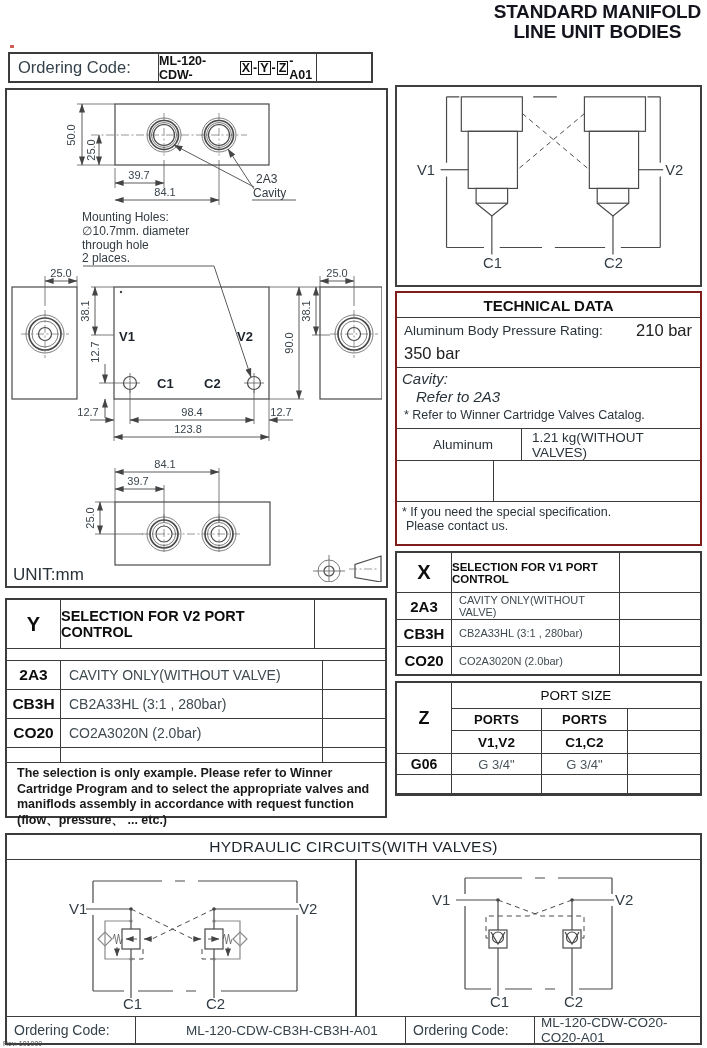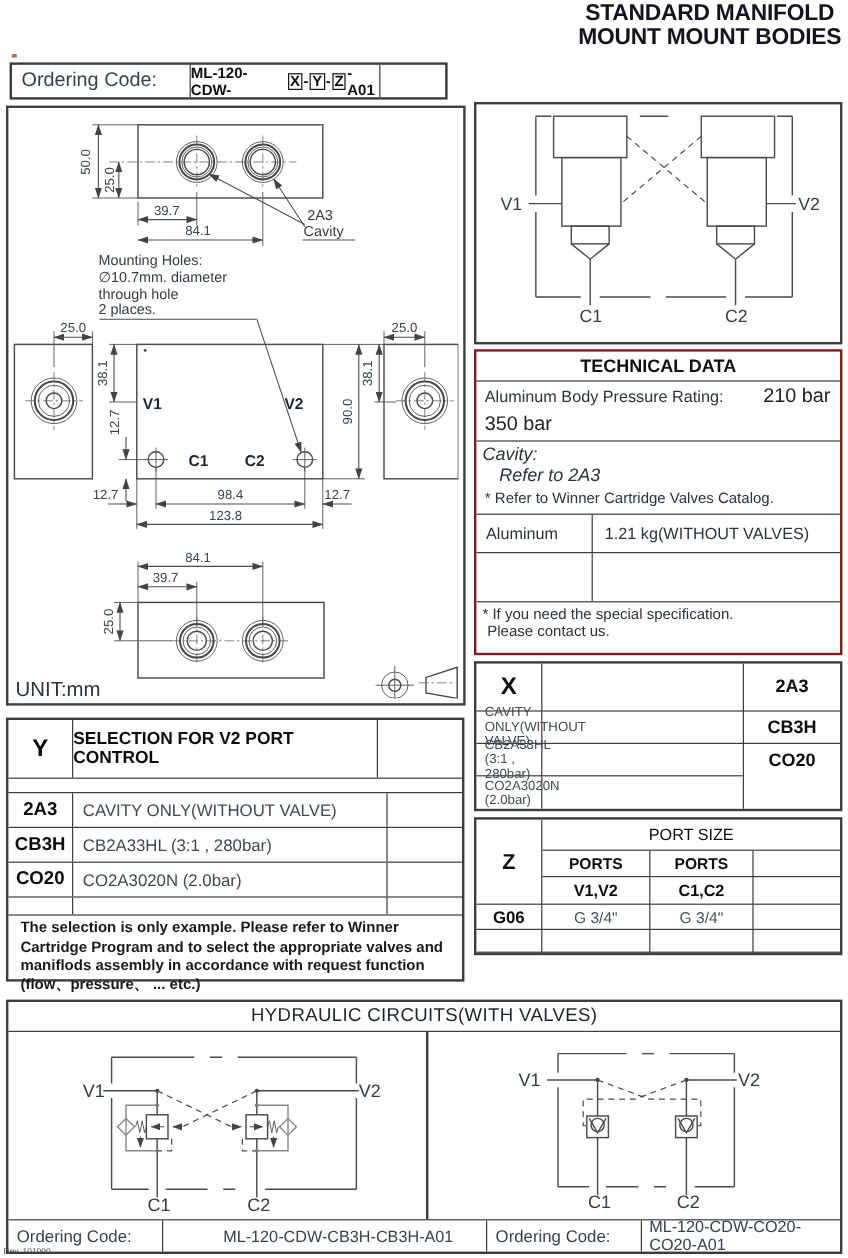--- a/index.html
+++ b/index.html
@@ -110,7 +110,7 @@
 
   <div class="abs title">
     <div>STANDARD MANIFOLD</div>
-    <div>MOUNT MOUNT BODIES</div>
+    <div>LINE UNIT BODIES</div>
   </div>
   <div class="abs reddot"></div>
 

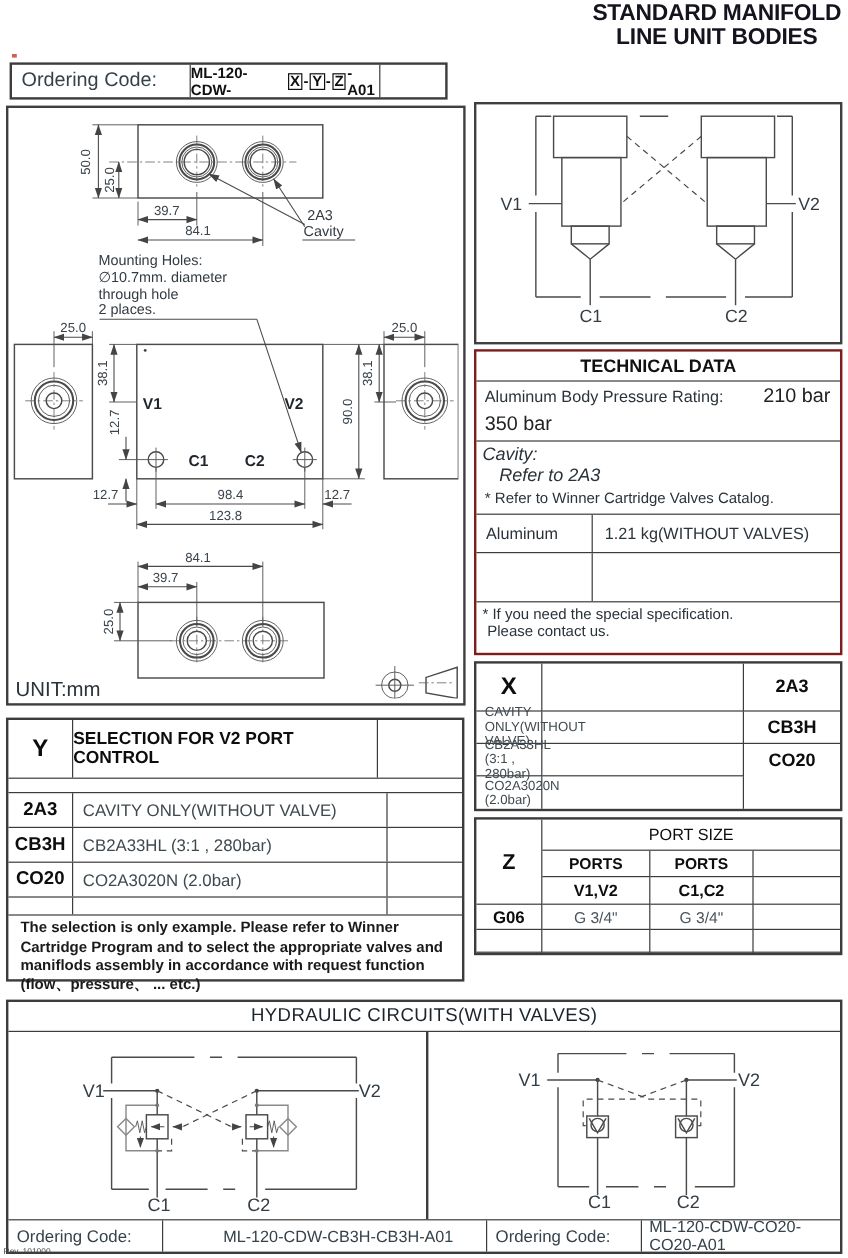--- a/index.html
+++ b/index.html
@@ -46,7 +46,7 @@
   .tech .cav{padding:2px 7px 0 5px;font-size:15px;color:#2a333a;line-height:18px;font-style:italic;}
   .tech .cavnote{font-size:12.5px;color:#2a333a;padding:2px 4px 4px 7px;}
   .wtable{margin:2px 0 0 0;border-top:1.5px solid #3c3c3c;border-bottom:1.5px solid #3c3c3c;height:72px;}
-  .wtable .row1{height:31px;border-bottom:1px solid #3c3c3c;display:flex;}
+  .wtable .row1{height:31px;border-bottom:1px solid #3c3c3c;display:flex;padding-left:28px;}
   .wtable .row2{height:40px;display:flex;}
   .wtable .c1{width:88px;border-right:1px solid #3c3c3c;display:flex;align-items:center;padding-left:8px;
        font-size:13.5px;color:#2a333a;}

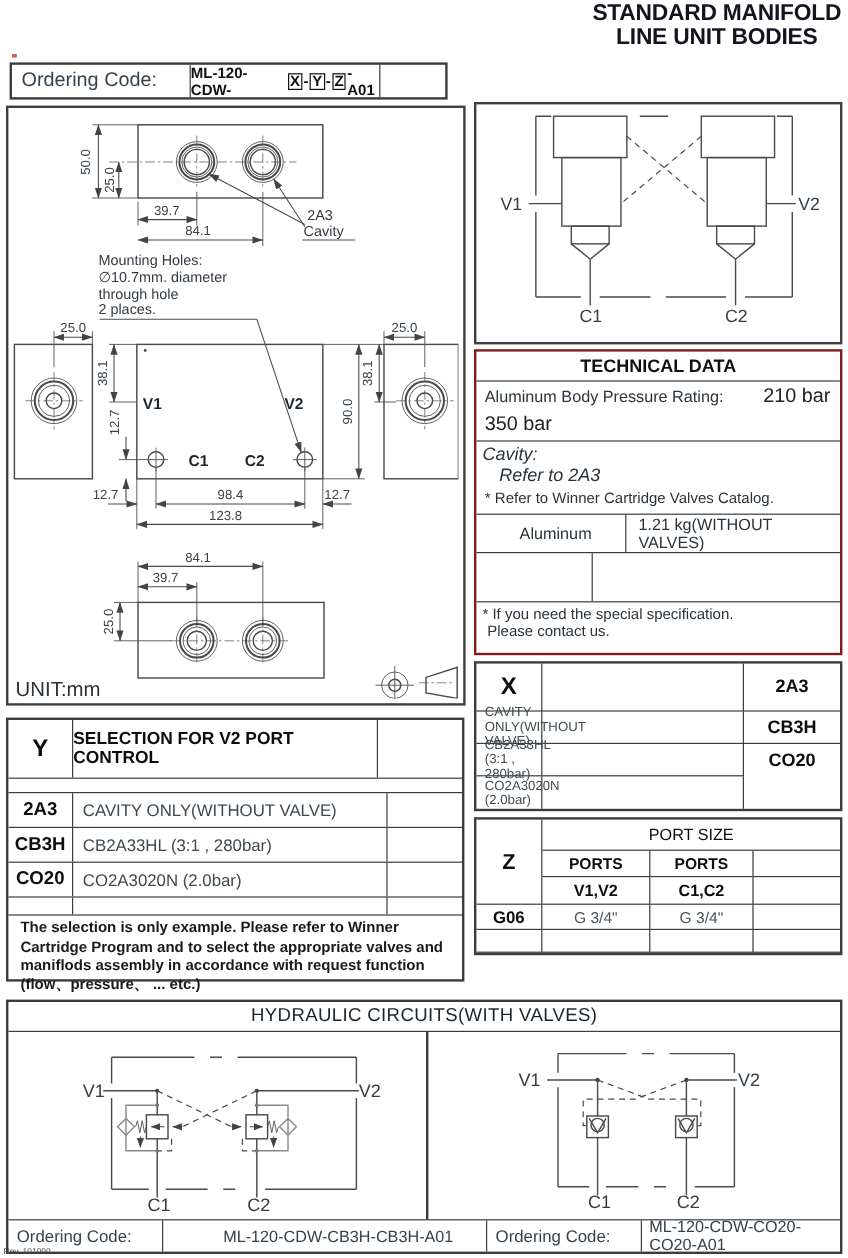--- a/index.html
+++ b/index.html
@@ -350,6 +350,7 @@
 
   <div class="abs gtbl xtbl">
     <div class="xkey">X</div>
+    <div class="xhd">SELECTION FOR V1 PORT CONTROL</div>
     <div></div>
     <div class="xrk">2A3</div>
     <div class="xrd">CAVITY ONLY(WITHOUT VALVE)</div>

